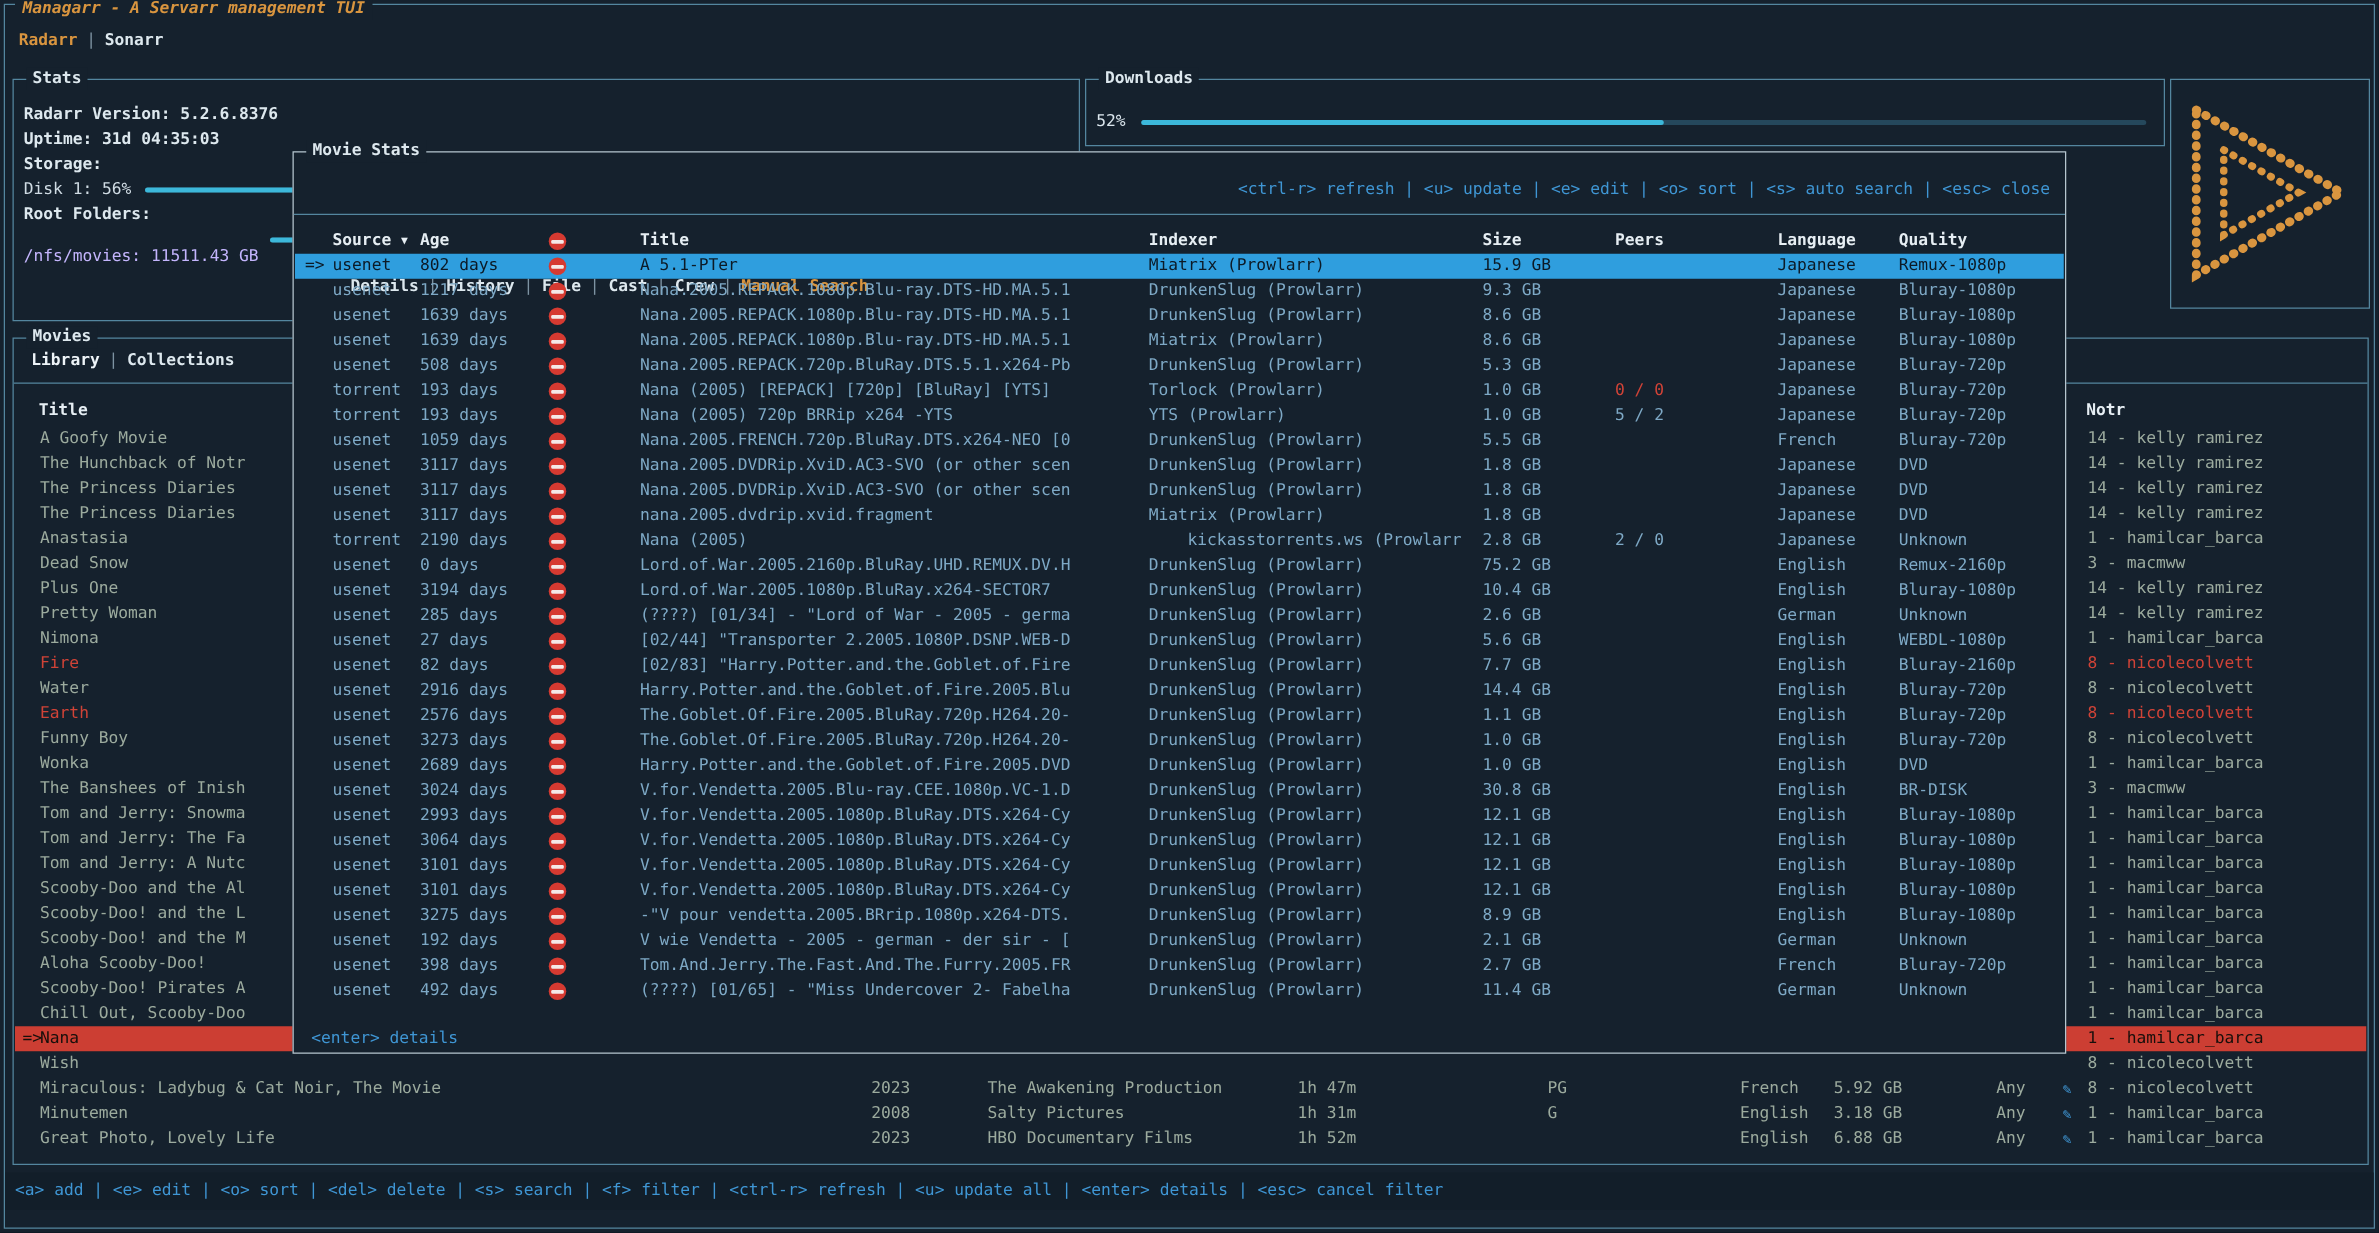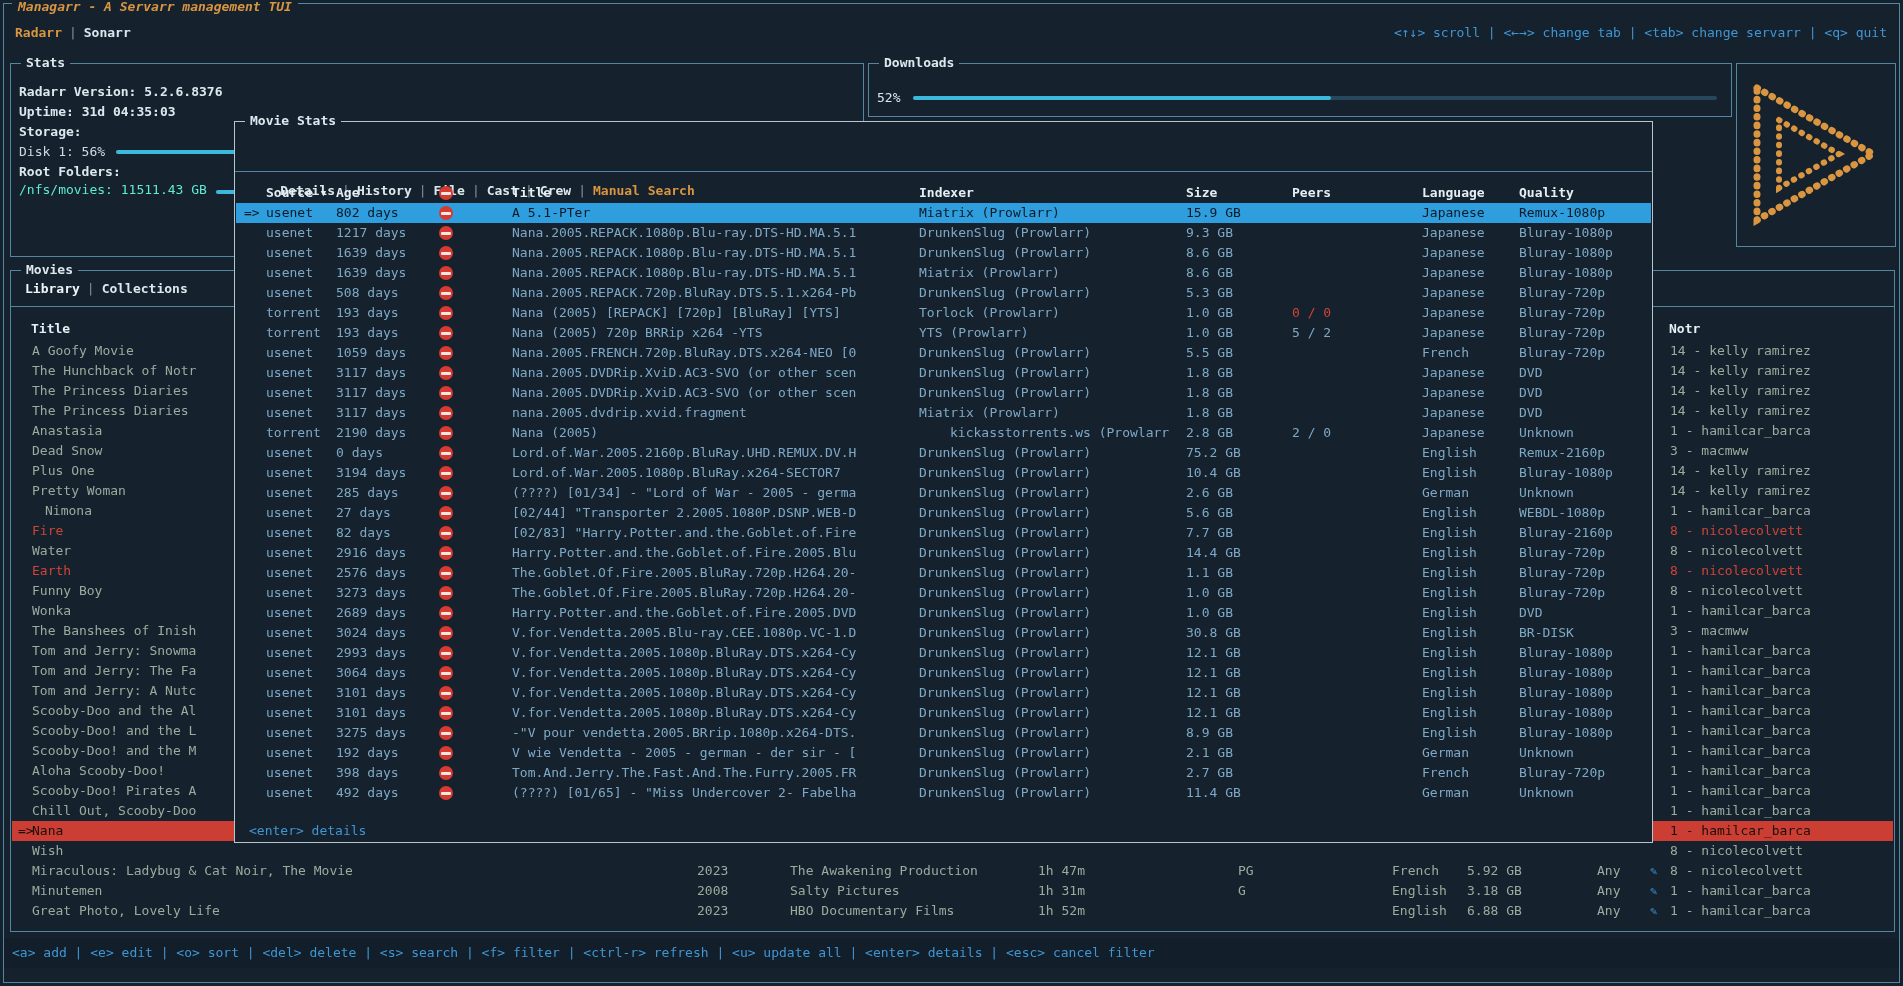--- a/index.html
+++ b/index.html
@@ -68,7 +68,6 @@
 
   <div class="app-title">Managarr - A Servarr management TUI</div>
   <div class="servarr-tabs" id="servarr-tabs"><span class="tab active">Radarr</span><span class="tabsep">|</span><span class="tab">Sonarr</span></div>
-  <div class="top-keys">&lt;↑↓&gt; scroll | &lt;←→&gt; change tab | &lt;tab&gt; change servarr | &lt;q&gt; quit</div>
 
   <div class="panel" style="left:10px;top:63px;width:852px;height:192px;">
     <span class="ptitle">Stats</span>

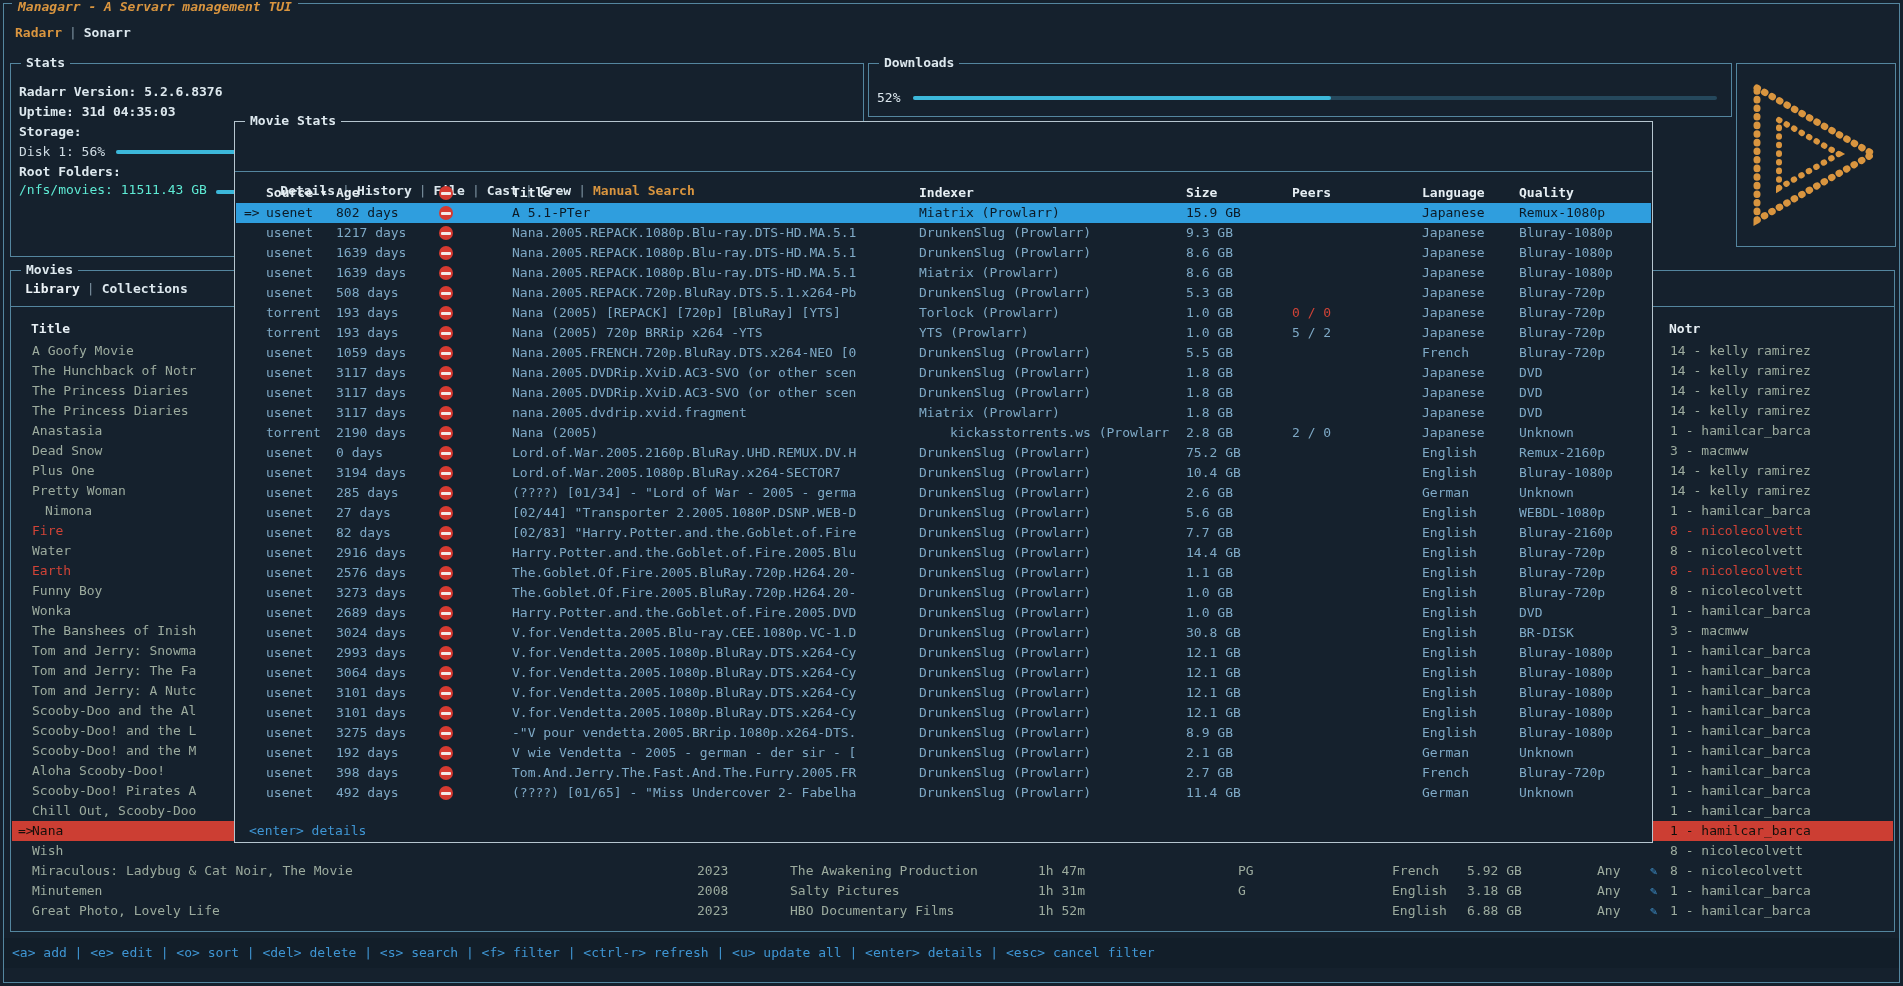--- a/index.html
+++ b/index.html
@@ -254,6 +254,7 @@
   <div class="modal">
     <span class="ptitle">Movie Stats</span>
     <div class="modal-tabs" id="modal-tabs">
+      <span class="mkeys">&lt;ctrl-r&gt; refresh | &lt;u&gt; update | &lt;e&gt; edit | &lt;o&gt; sort | &lt;s&gt; auto search | &lt;esc&gt; close</span>
     <span class="tab">Details</span><span class="tabsep">|</span><span class="tab">History</span><span class="tabsep">|</span><span class="tab">File</span><span class="tabsep">|</span><span class="tab">Cast</span><span class="tabsep">|</span><span class="tab">Crew</span><span class="tabsep">|</span><span class="tab active">Manual Search</span></div>
     <div class="mi-hdr">
       <span class="cell" style="left:30px"><span>Source</span> <span class="sort">▼</span></span>

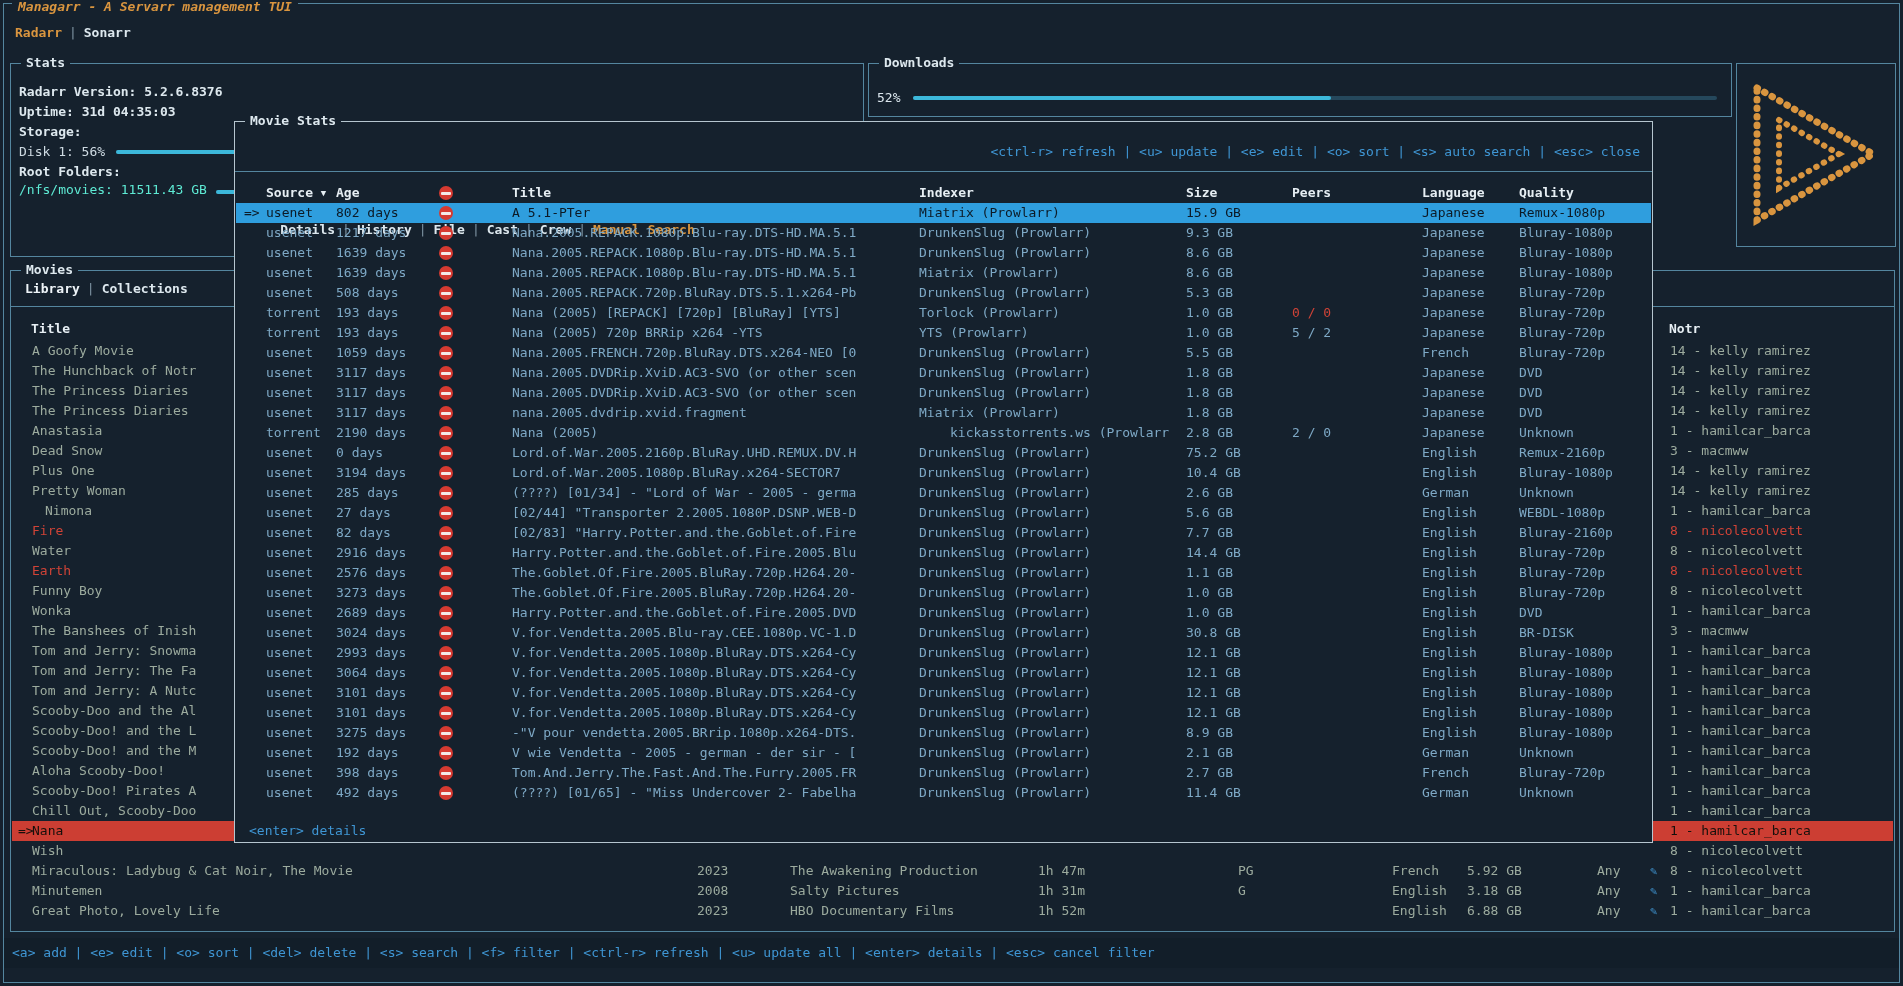--- a/index.html
+++ b/index.html
@@ -79,7 +79,7 @@
         <div class="fill" id="disk-fill" style="width: 56%;"></div>
       </div>
     <div class="sline" style="top:98px"><b>Root Folders:</b></div>
-    <div class="sline" style="top:116px;color:#5eead4">/nfs/movies: 11511.43 GB</div>
+    <div class="sline" style="top:132px;color:#c4b5fd">/nfs/movies: 11511.43 GB</div>
     <div class="bar" style="left:205px;top:126px;width:638px;">
         <div class="fill" id="root-fill" style="width: 100%;"></div>
       </div>

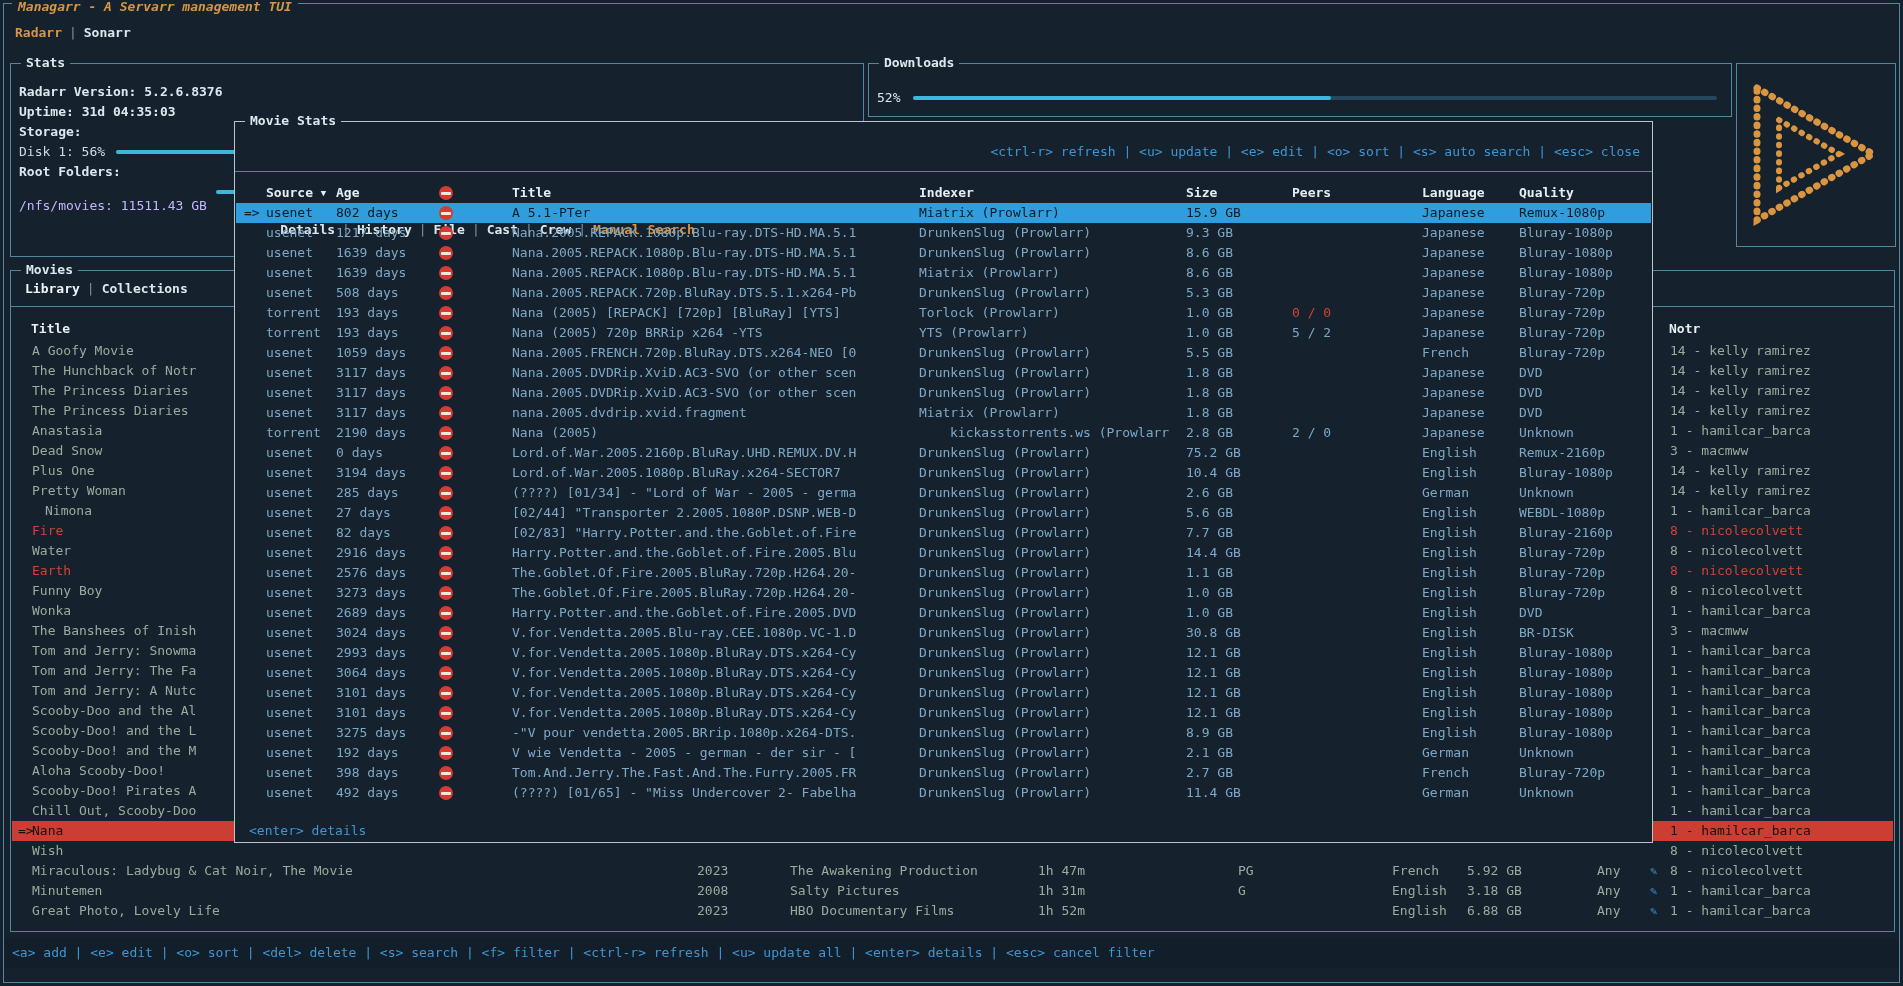--- a/index.html
+++ b/index.html
@@ -141,7 +141,7 @@
           <span class="cell" style="left: 1658px;">14 - kelly ramirez</span>
         </div>
         <div class="lib-row" style="top: 230px;">
-          <span class="cell" style="left: 20px; margin-left: 13px;">Nimona</span>
+          <span class="cell" style="left: 20px;">Nimona</span>
           <span class="cell" style="left: 1658px;">1 - hamilcar_barca</span>
         </div>
         <div class="lib-row" style="top: 250px;">

